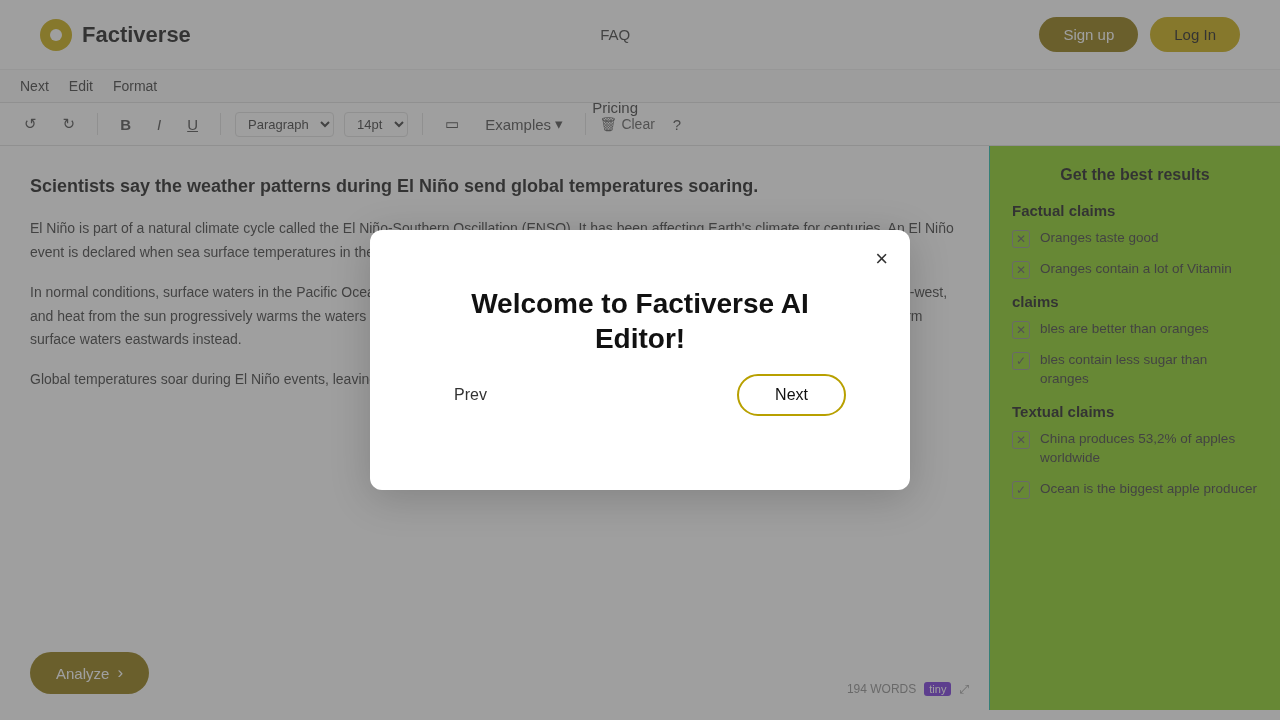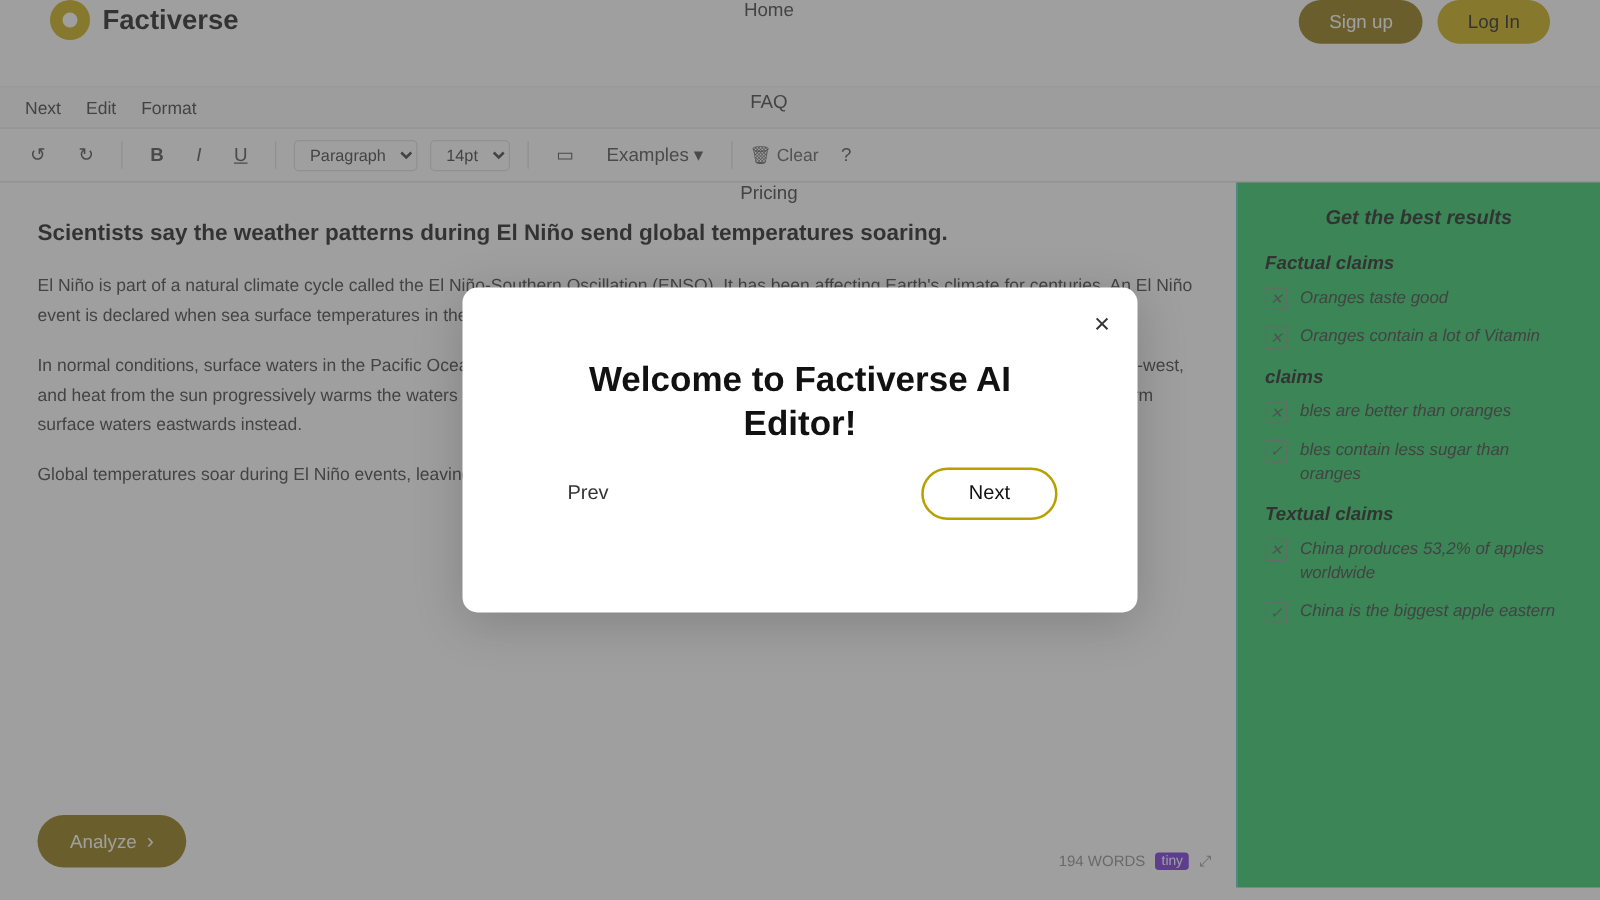--- a/index.html
+++ b/index.html
@@ -42,7 +42,7 @@
 
     
     header {
-      display: flex; align-items: flex-start; justify-content: space-between;
+      display: flex; align-items: center; justify-content: space-between;
       padding: 0 40px; height: 70px; border-bottom: 1px solid #eee;
       background: #fff; position: relative; z-index: 1;
     }

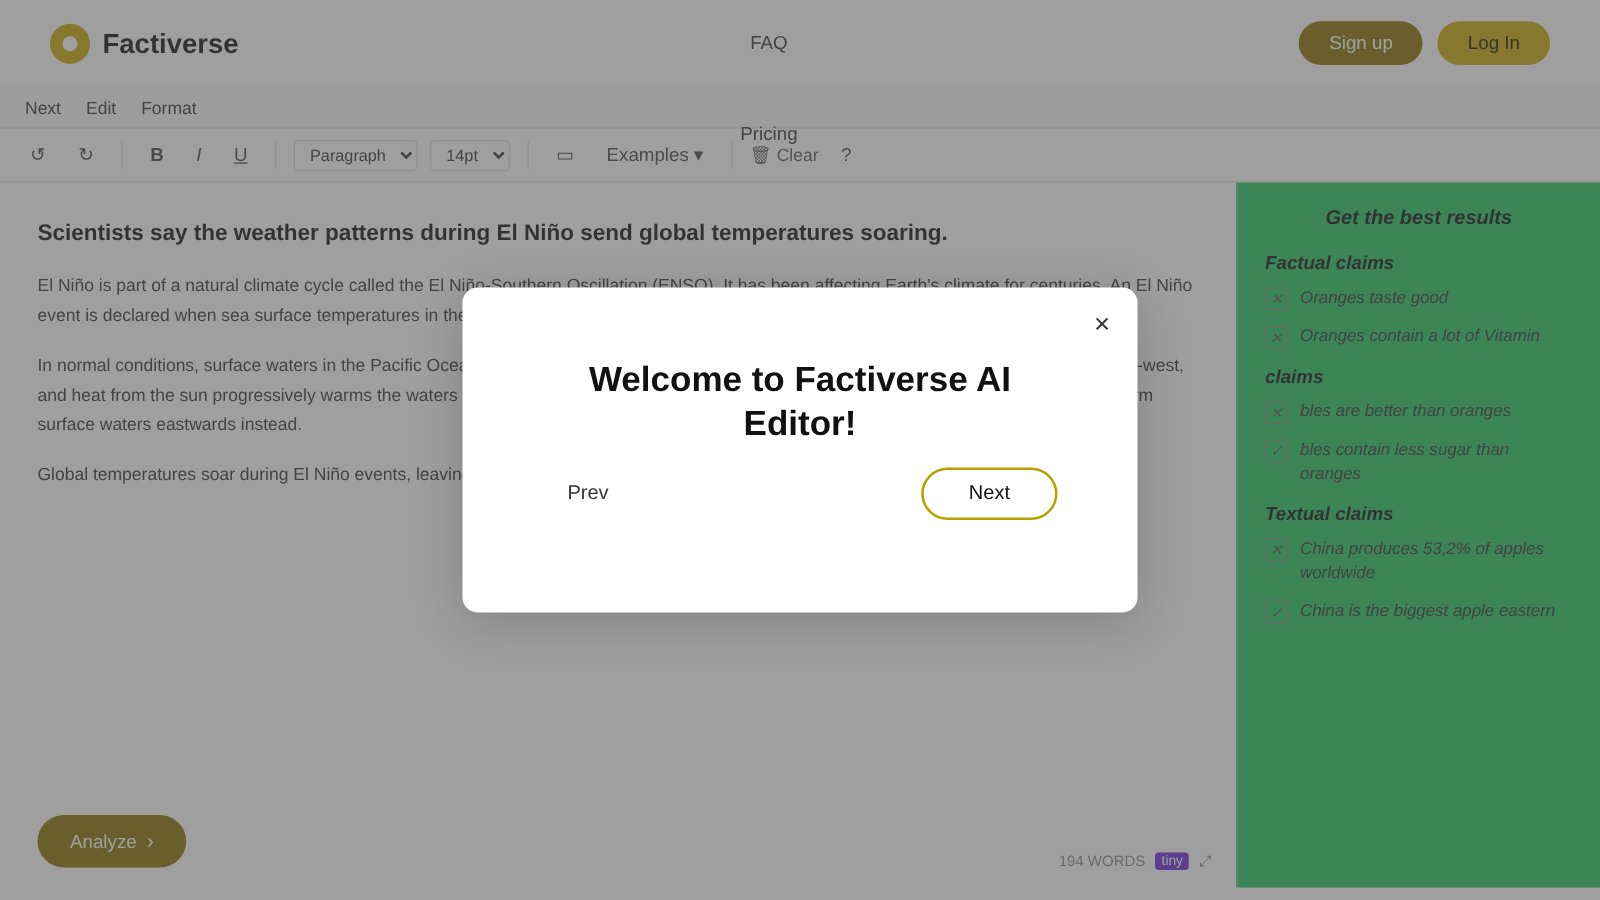--- a/index.html
+++ b/index.html
@@ -115,7 +115,7 @@
 
     
     .sidebar {
-      width: 290px; padding: 20px 22px; overflow-y: auto; background: #22c55e; font-style: italic;
+      width: 290px; padding: 20px 22px; overflow-y: auto; background: #84cc16;
     }
     .sidebar-title { font-size: 16px; font-weight: 600; color: #111; margin-bottom: 18px; text-align: center; }
     .sidebar-section-title { font-size: 15px; font-weight: 600; color: #111; margin: 14px 0 10px 0; }

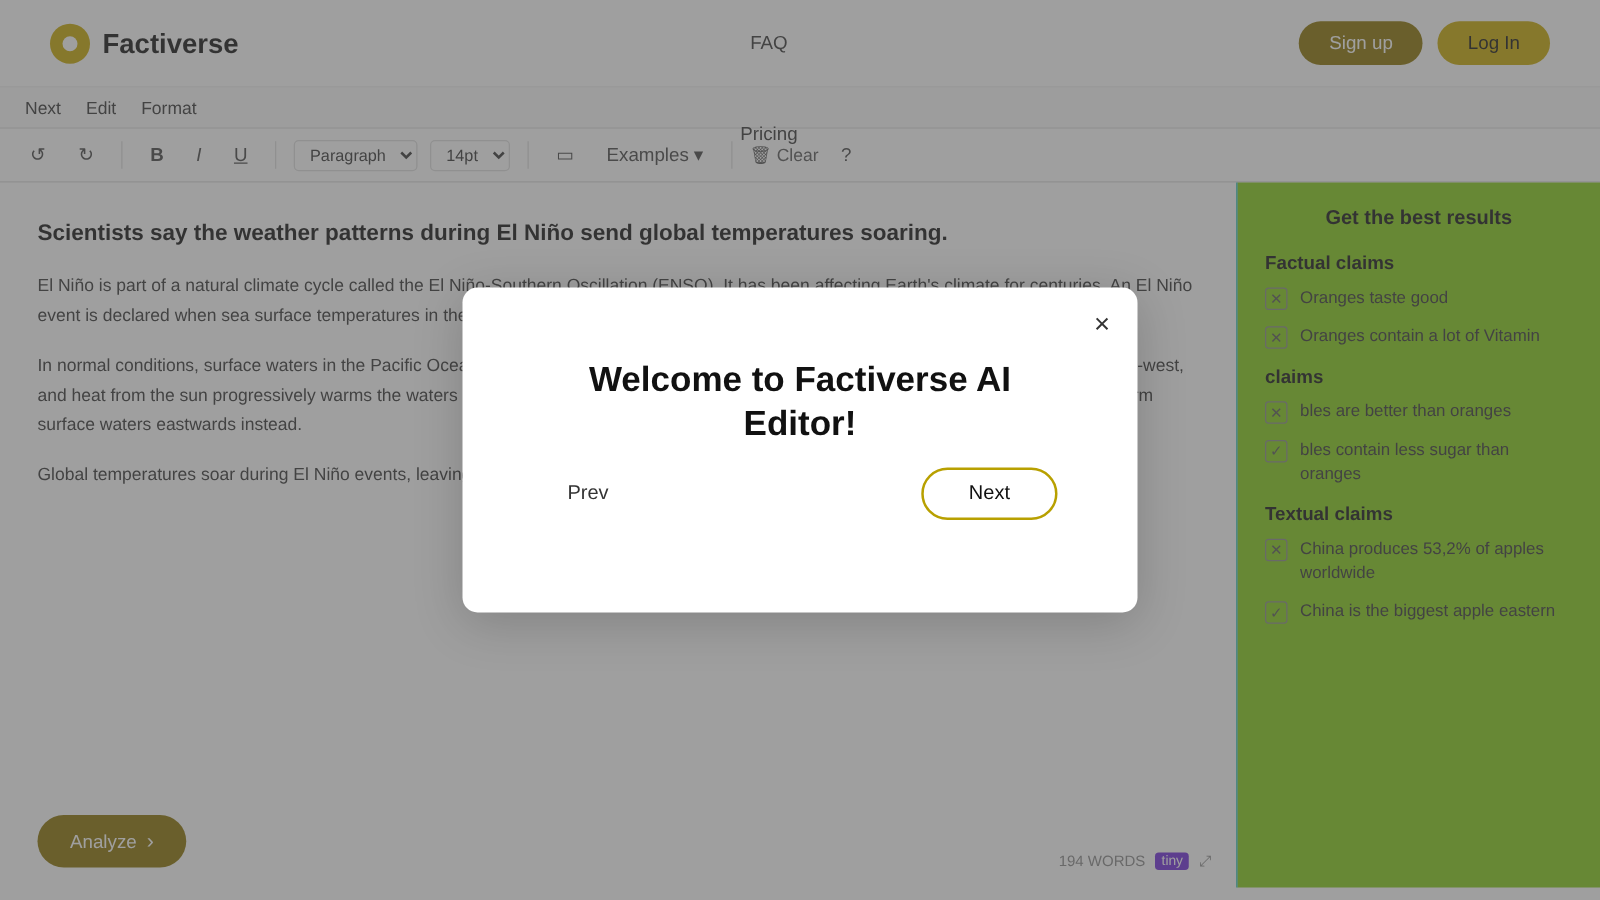--- a/index.html
+++ b/index.html
@@ -247,7 +247,7 @@
       <div class="claim-checkbox checked">
         <span class="check-svg">✓</span>
       </div>
-      <span class="claim-text">China is the biggest apple eastern</span>
+      <span class="claim-text">Ocean is the biggest apple producer</span>
     </div>
   </div>
 </div>

